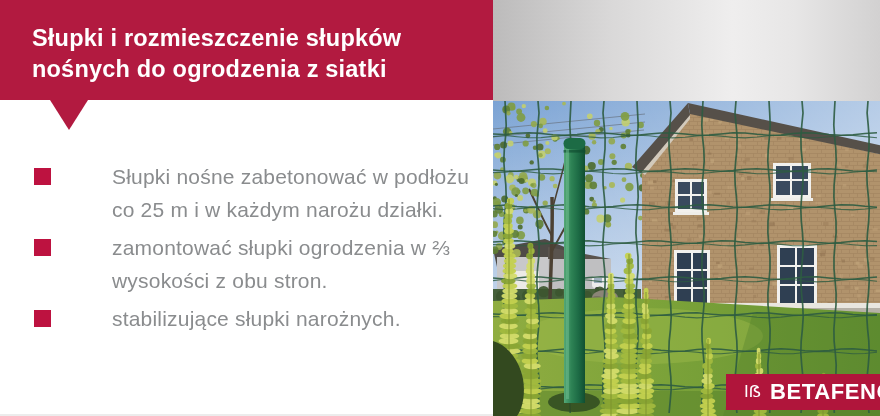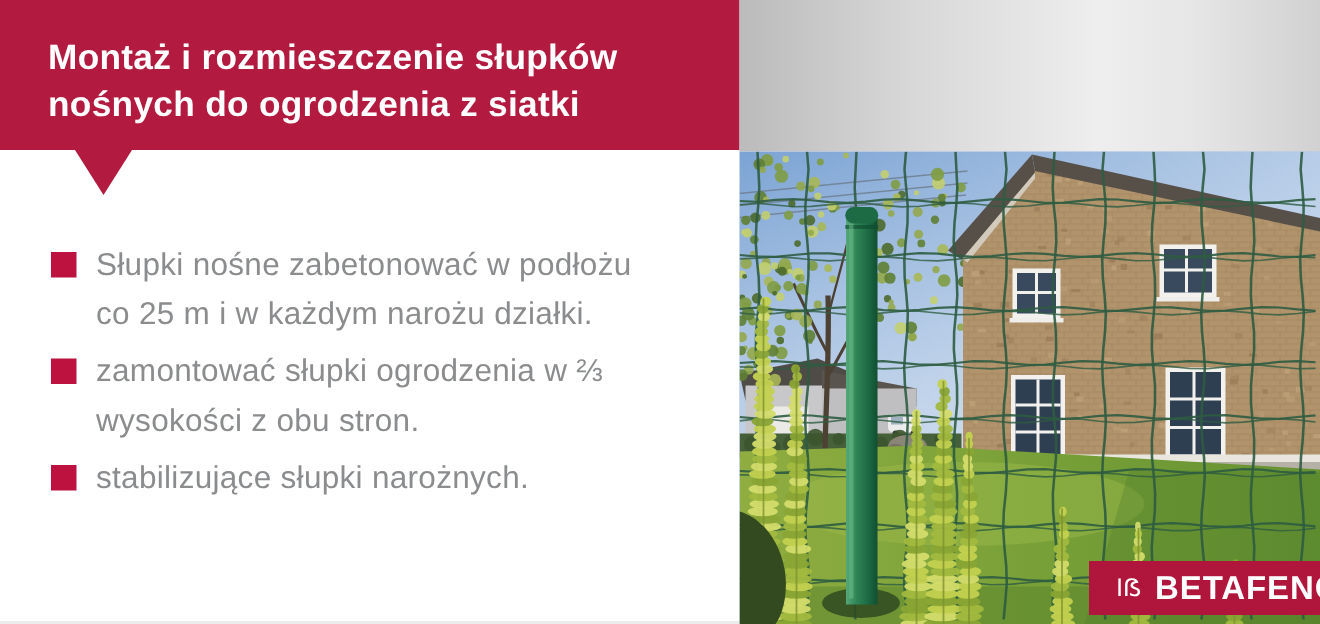--- a/index.html
+++ b/index.html
@@ -43,7 +43,7 @@
 
   <div class="left-panel">
     <div class="header">
-      <div class="header-line">Montaż i rozmieszczenie słupków</div>
+      <div class="header-line">Słupki i rozmieszczenie słupków</div>
       <div class="header-line">nośnych do ogrodzenia z siatki</div>
     </div>
     <div class="pointer"></div>

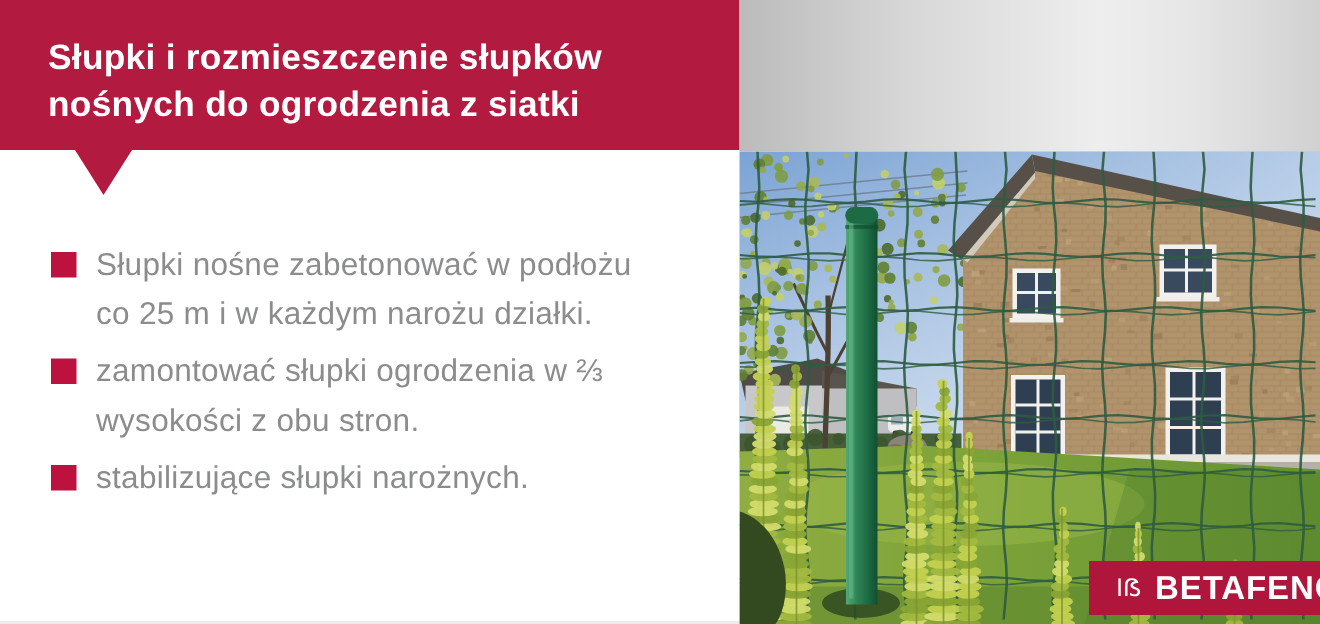--- a/index.html
+++ b/index.html
@@ -20,7 +20,7 @@
     border-left:19px solid transparent;border-right:19px solid transparent;
     border-top:30px solid var(--crimson);}
   .bullets{position:absolute;left:32px;top:160px;width:440px;list-style:none;}
-  .bullet-item{display:flex;margin-bottom:5px;}
+  .bullet-item{display:flex;margin-bottom:5px;gap:48px;}
   .marker{width:17px;height:17px;background:var(--bullet);margin:8px 13px 0 2px;flex-shrink:0;}
   .lines{color:var(--text-gray);font-size:21px;line-height:33px;letter-spacing:0.2px;}
   .tl{display:block;white-space:nowrap;}

